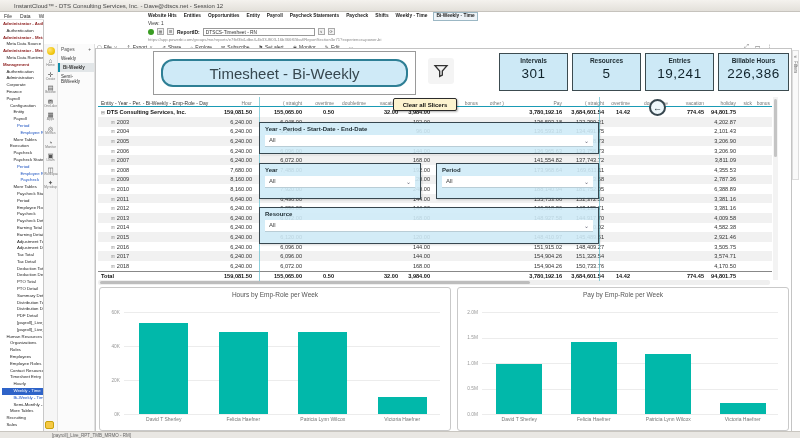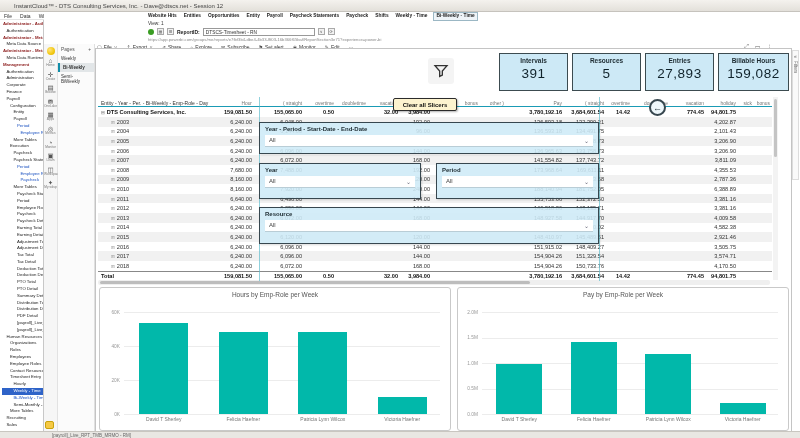--- a/index.html
+++ b/index.html
@@ -336,6 +336,9 @@
 <div class="abs" id="canvas">
 
 
+  <div class="abs" id="titlebox-outer">
+    <div id="titlebox">Timesheet - Bi-Weekly</div>
+  </div>
 
   <div class="abs" id="funnel-btn">
     <svg width="16" height="16" viewBox="0 0 24 24">

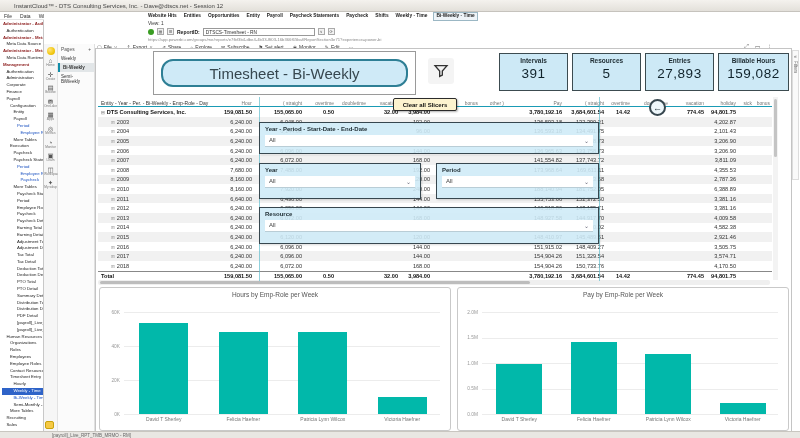--- a/index.html
+++ b/index.html
@@ -348,7 +348,7 @@
 
   <div class="abs kpi" id="kpi0">
     <div class="kpi-label">Intervals</div>
-    <div class="kpi-value">391</div>
+    <div class="kpi-value">301</div>
   </div>
   <div class="abs kpi" id="kpi1">
     <div class="kpi-label">Resources</div>

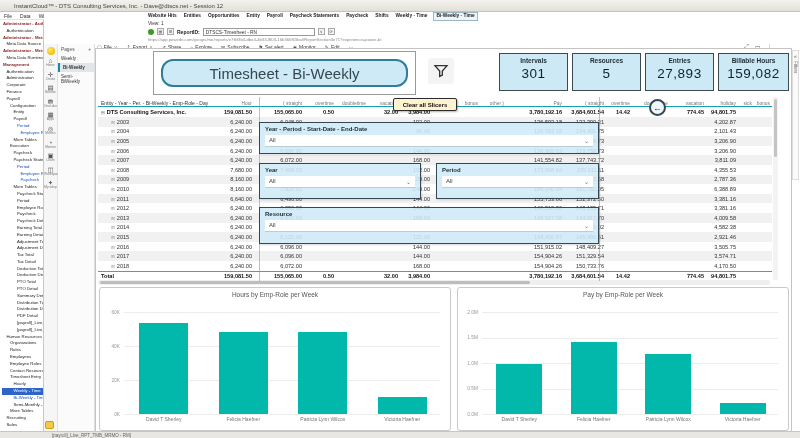--- a/index.html
+++ b/index.html
@@ -356,7 +356,7 @@
   </div>
   <div class="abs kpi" id="kpi2">
     <div class="kpi-label">Entries</div>
-    <div class="kpi-value">27,893</div>
+    <div class="kpi-value">19,241</div>
   </div>
   <div class="abs kpi" id="kpi3">
     <div class="kpi-label">Billable Hours</div>

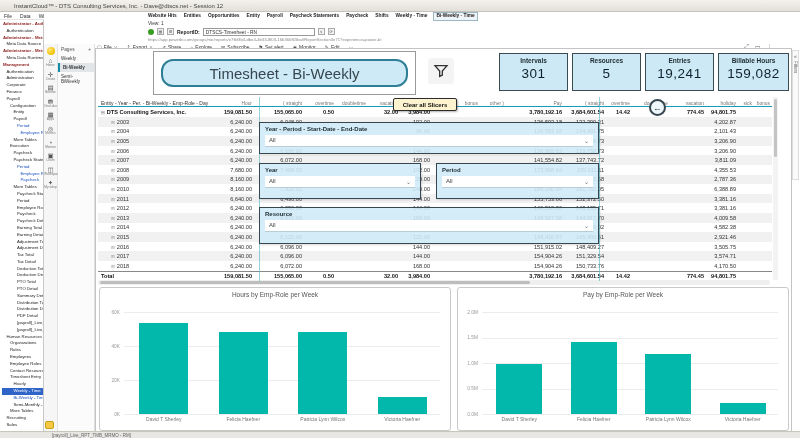--- a/index.html
+++ b/index.html
@@ -360,7 +360,7 @@
   </div>
   <div class="abs kpi" id="kpi3">
     <div class="kpi-label">Billable Hours</div>
-    <div class="kpi-value">159,082</div>
+    <div class="kpi-value">226,386</div>
   </div>
 
   <div class="abs" id="thead">

